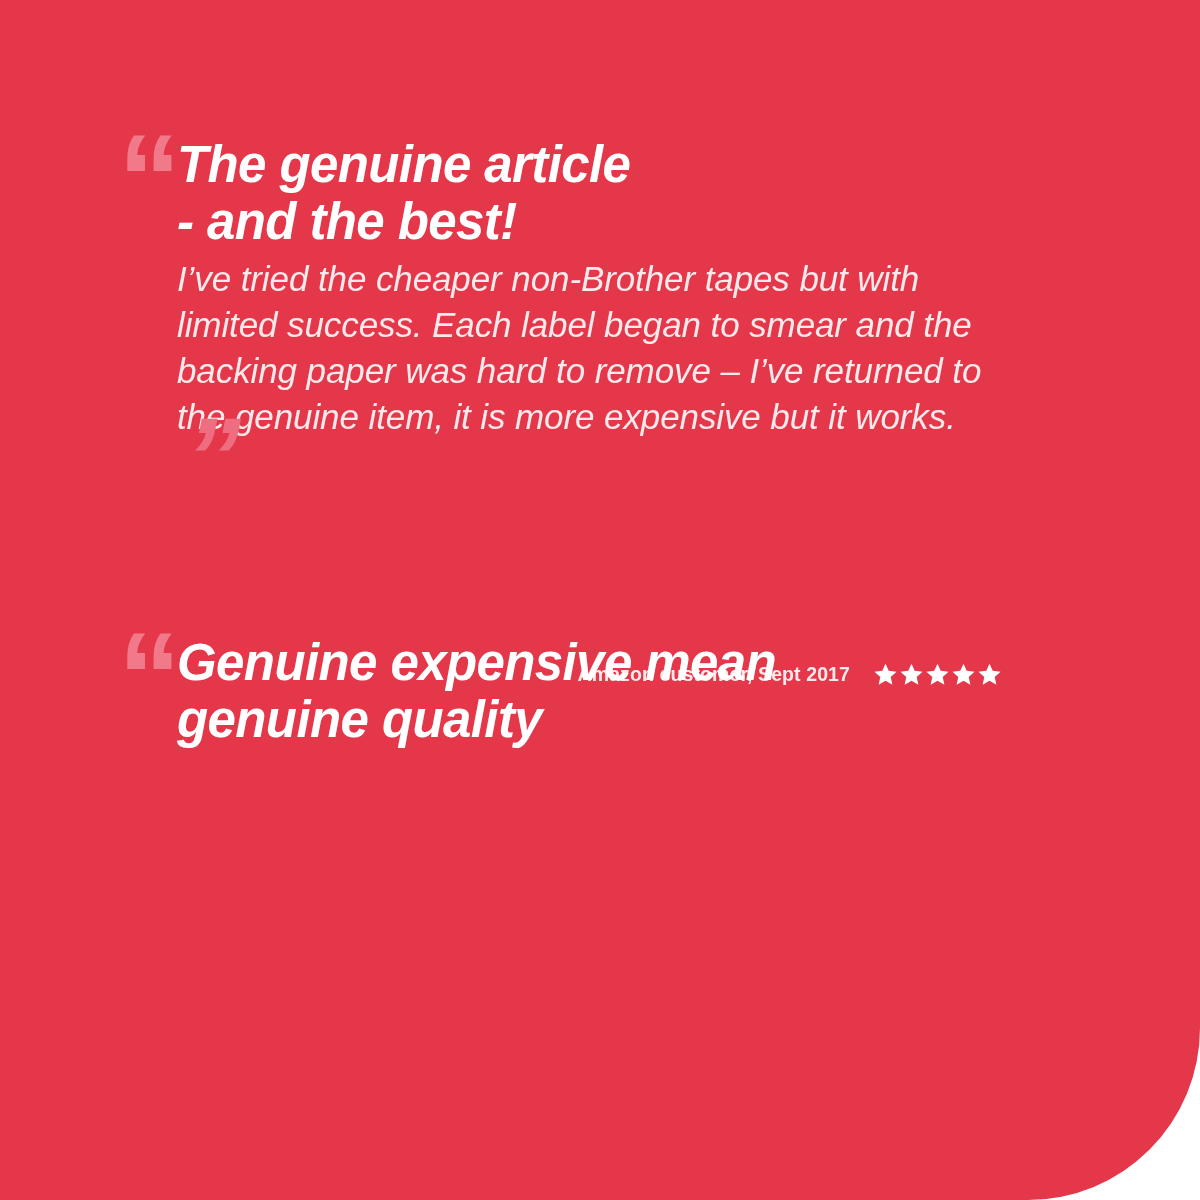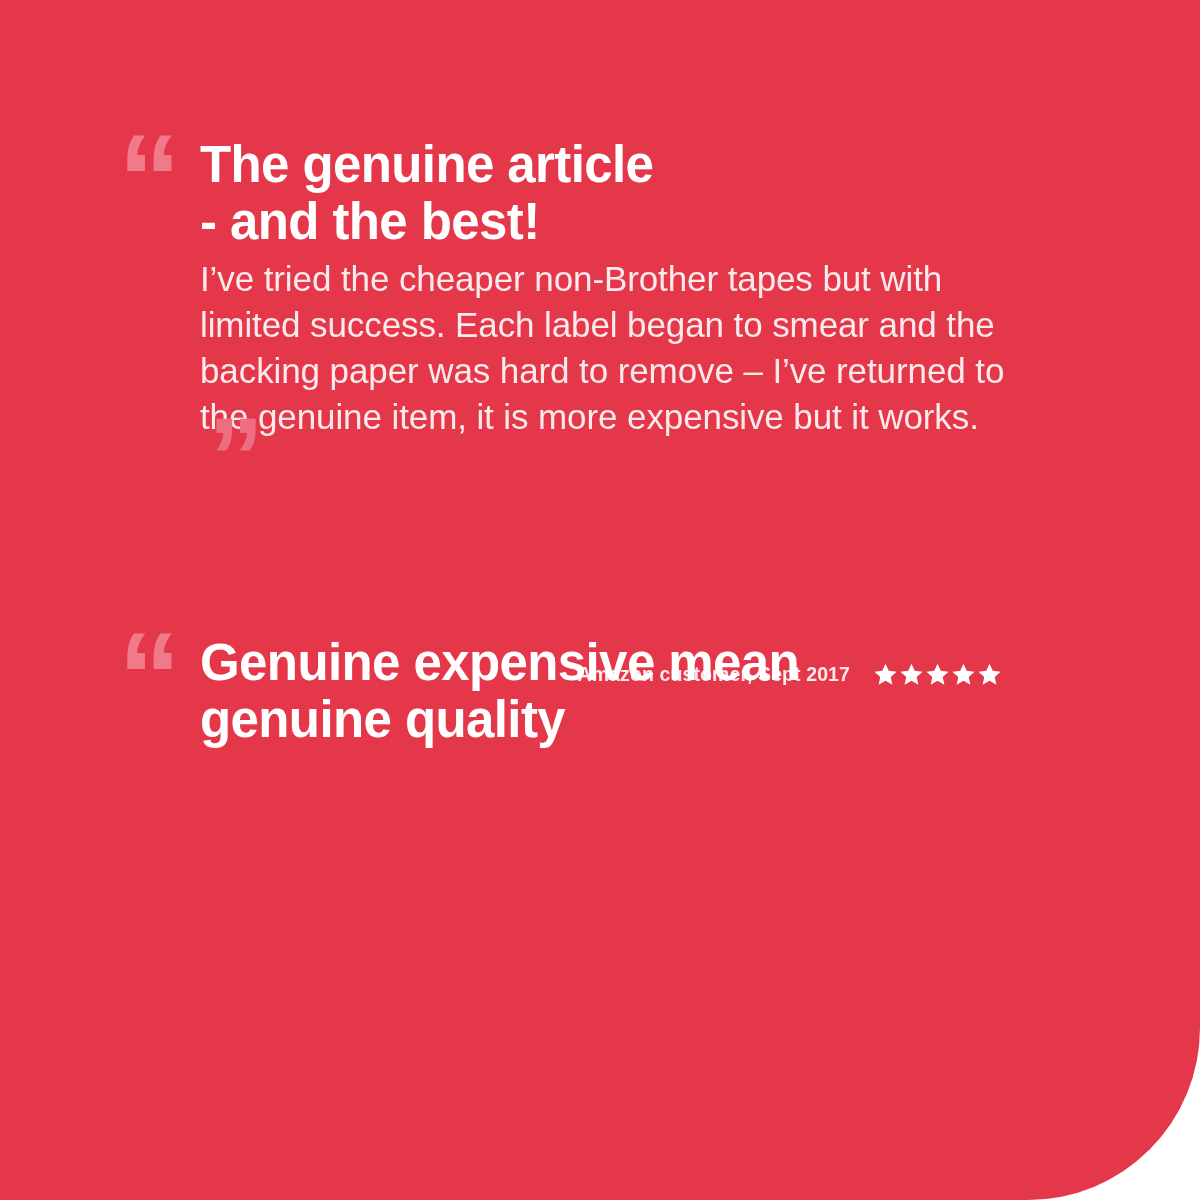--- a/index.html
+++ b/index.html
@@ -63,9 +63,10 @@
 
   .review-body {
     position: absolute;
-    left: 200px;
+    left: 177px;
     top: 0;
     width: 830px;
+    font-style: italic;
   }
 
   .review-heading {

